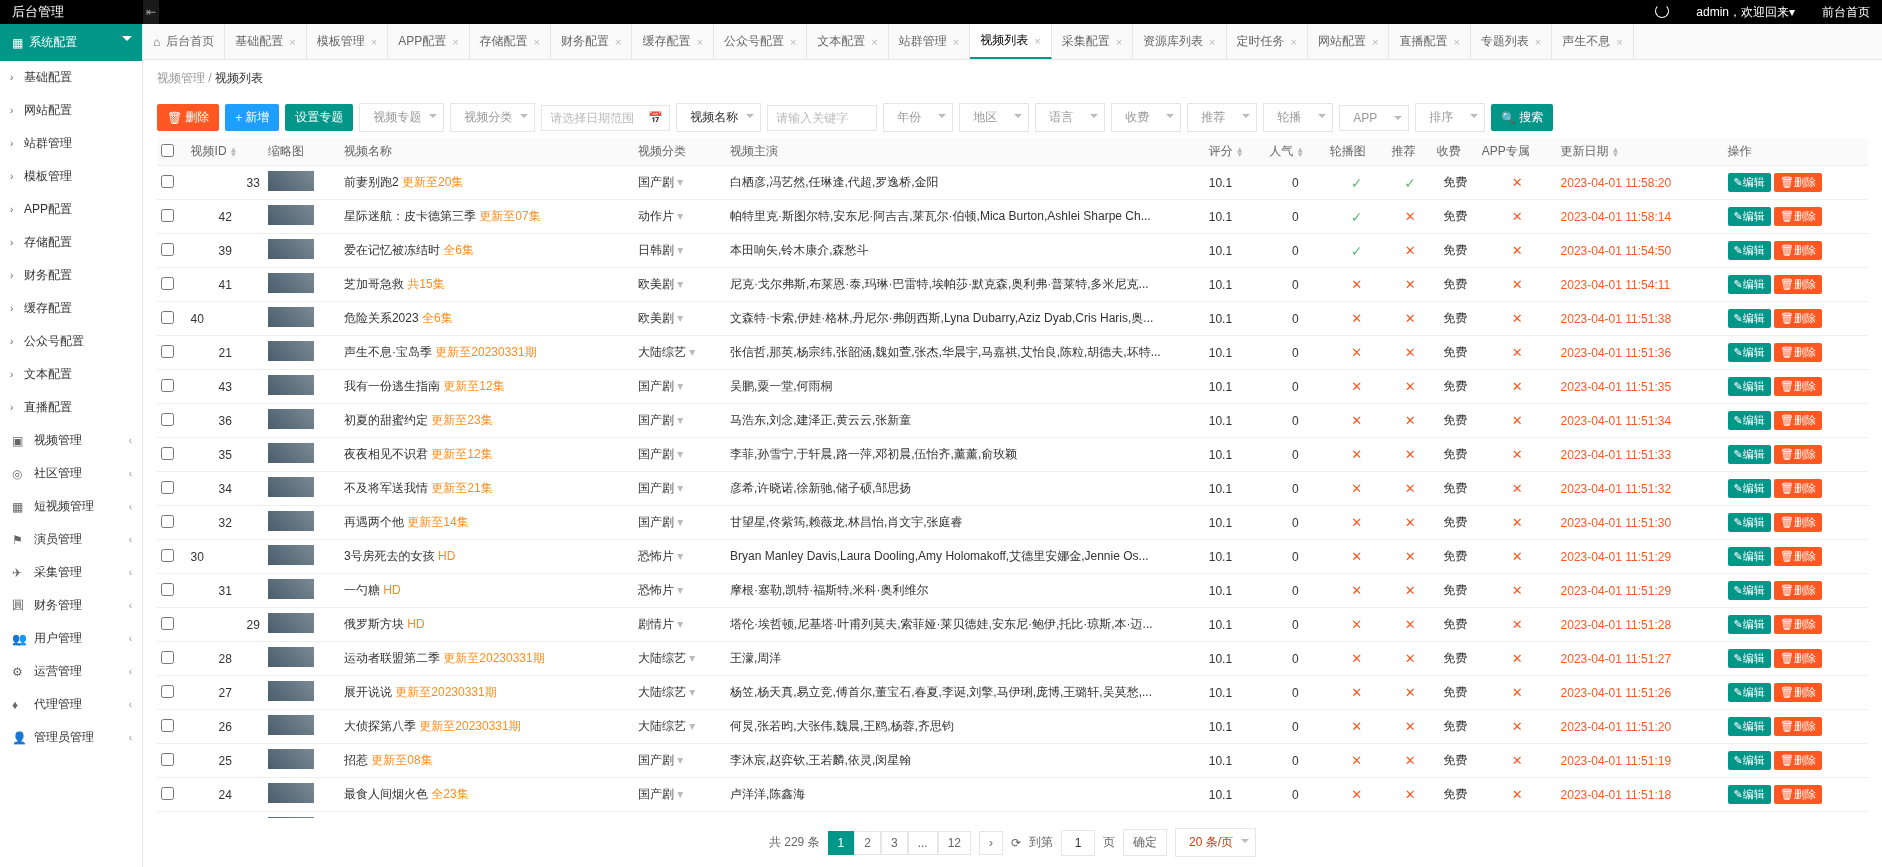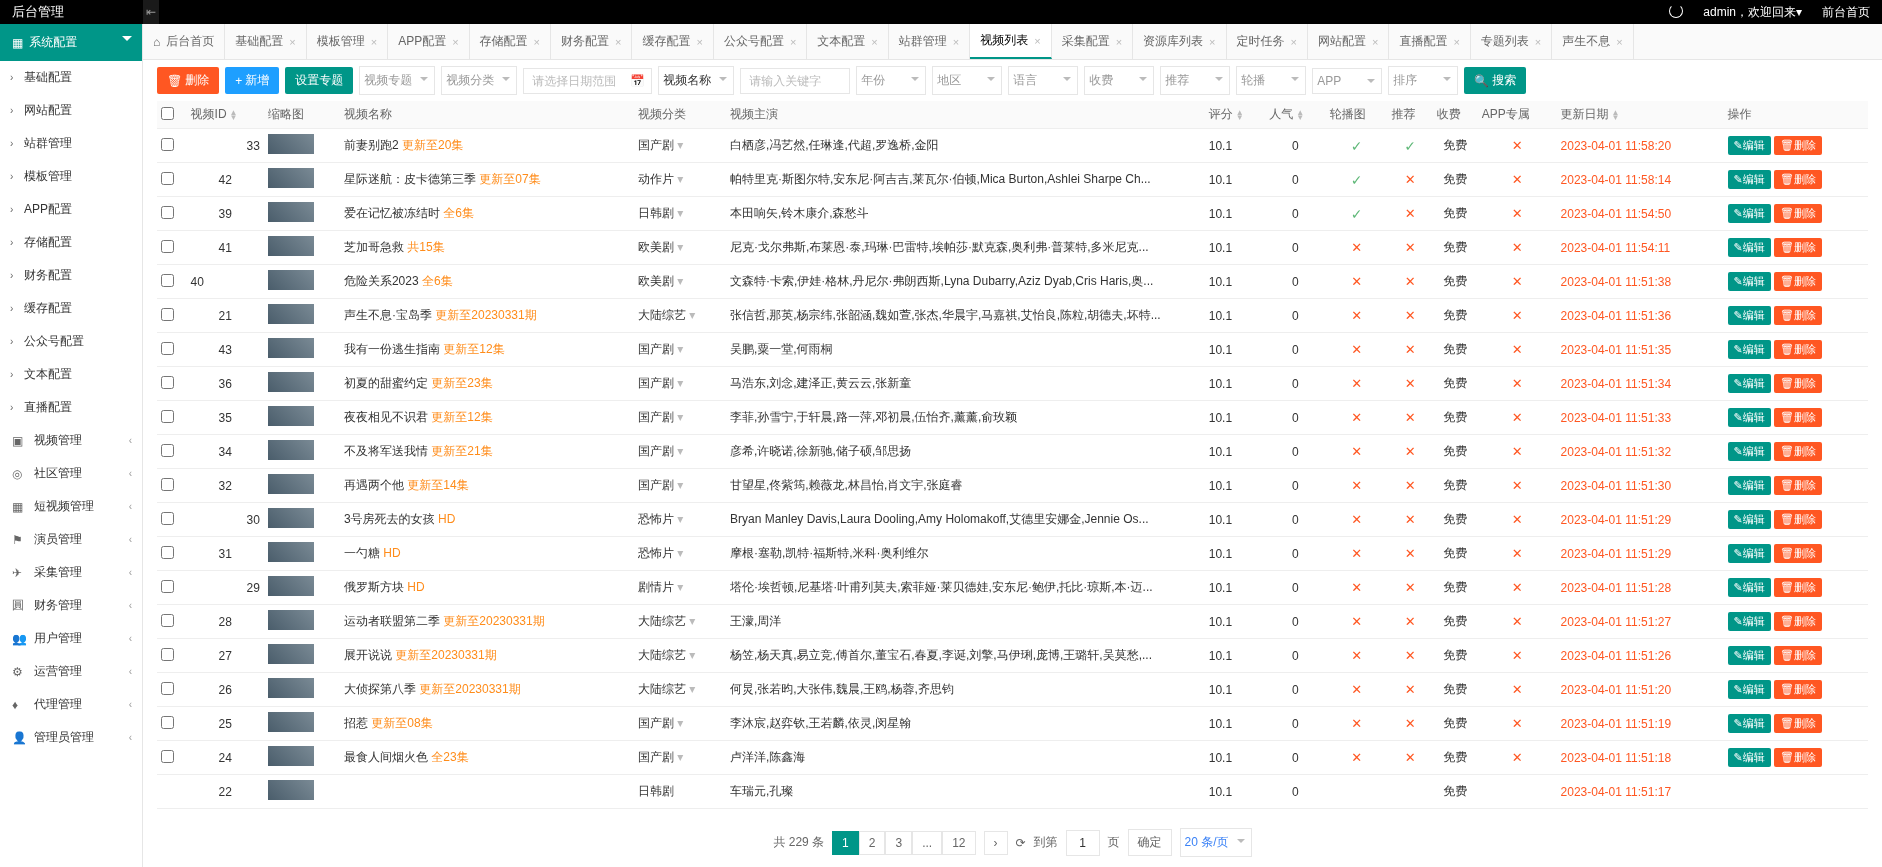--- a/index.html
+++ b/index.html
@@ -6,7 +6,7 @@
 body{background:#fff;color:#333}
 .topbar{background:#000;color:#fff;height:24px;display:flex;align-items:center;justify-content:space-between;padding:0 12px}
 .topbar-left{font-size:13px}
-.topbar-right{display:flex;align-items:flex-start;gap:20px}
+.topbar-right{display:flex;align-items:flex-start;gap:27px}
 .topbar-right span{cursor:pointer}
 .icon-refresh{width:14px;height:14px;border:1.5px solid #fff;border-radius:50%;border-top-color:transparent;display:inline-block}
 .toggle-btn{background:#1a1a1a;height:24px;width:16px;position:absolute;left:143px;top:0;display:flex;align-items:center;justify-content:center;color:#999;cursor:pointer}

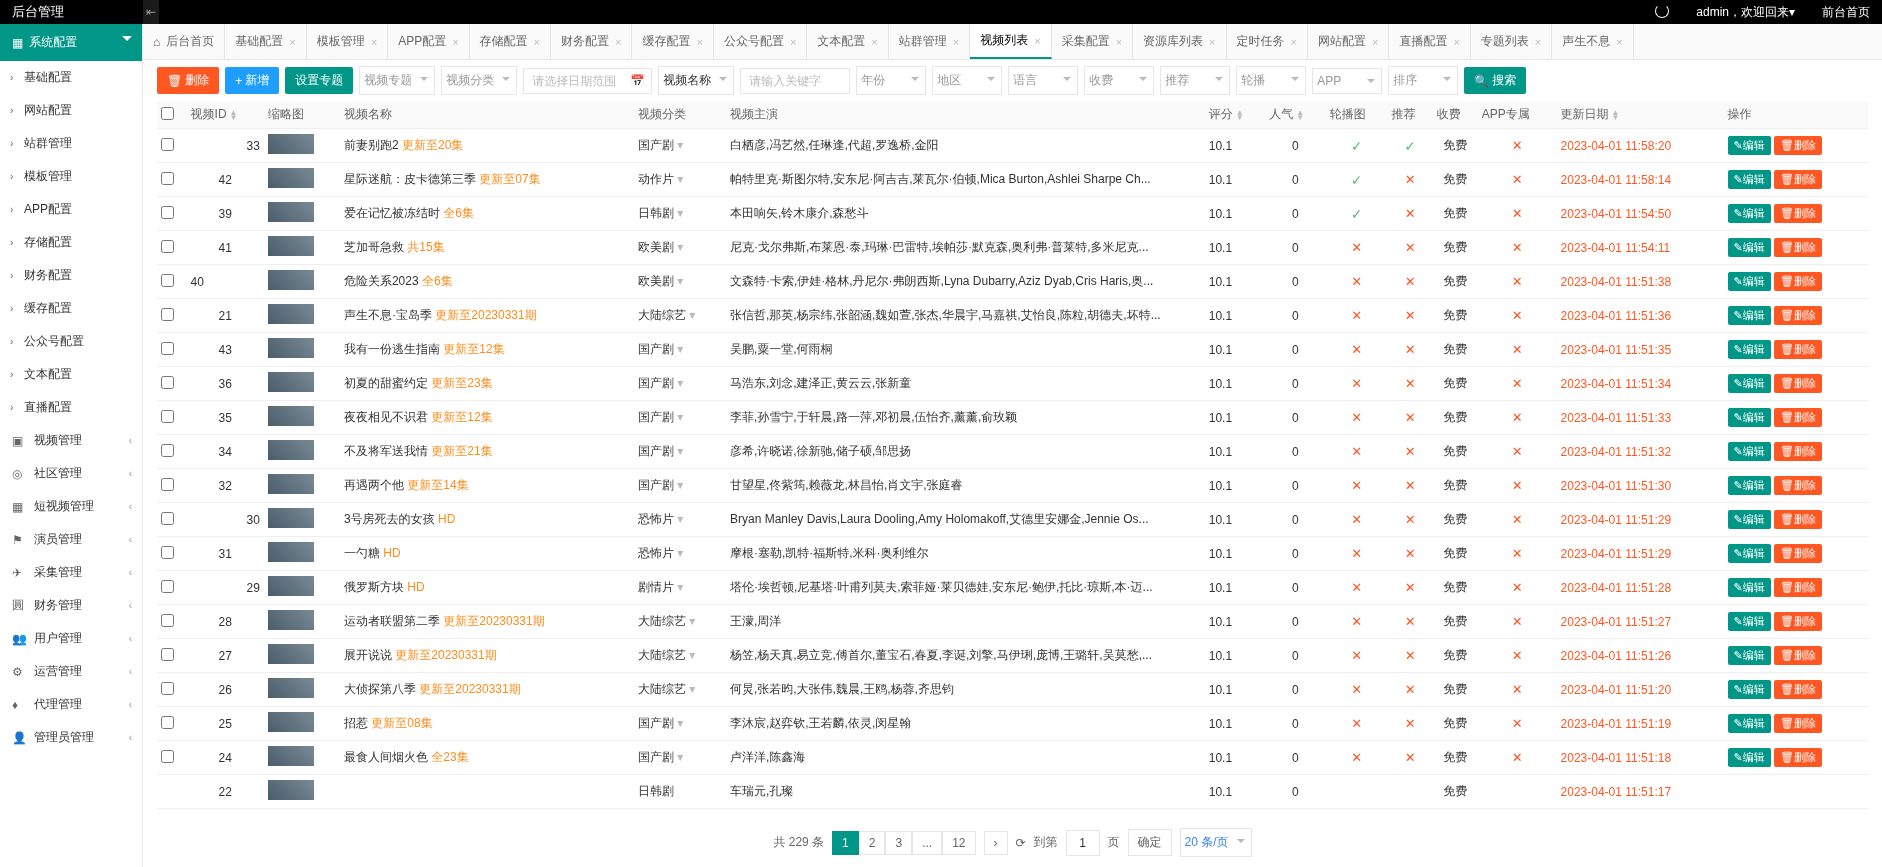--- a/index.html
+++ b/index.html
@@ -249,6 +249,10 @@
           <span class="x">×</span>
         </div>
       </div>
+    <div class="breadcrumb">
+      <span>视频管理</span> /
+      <span class="cur">视频列表</span>
+    </div>
 
     <div class="toolbar">
       <button class="btn btn-red">

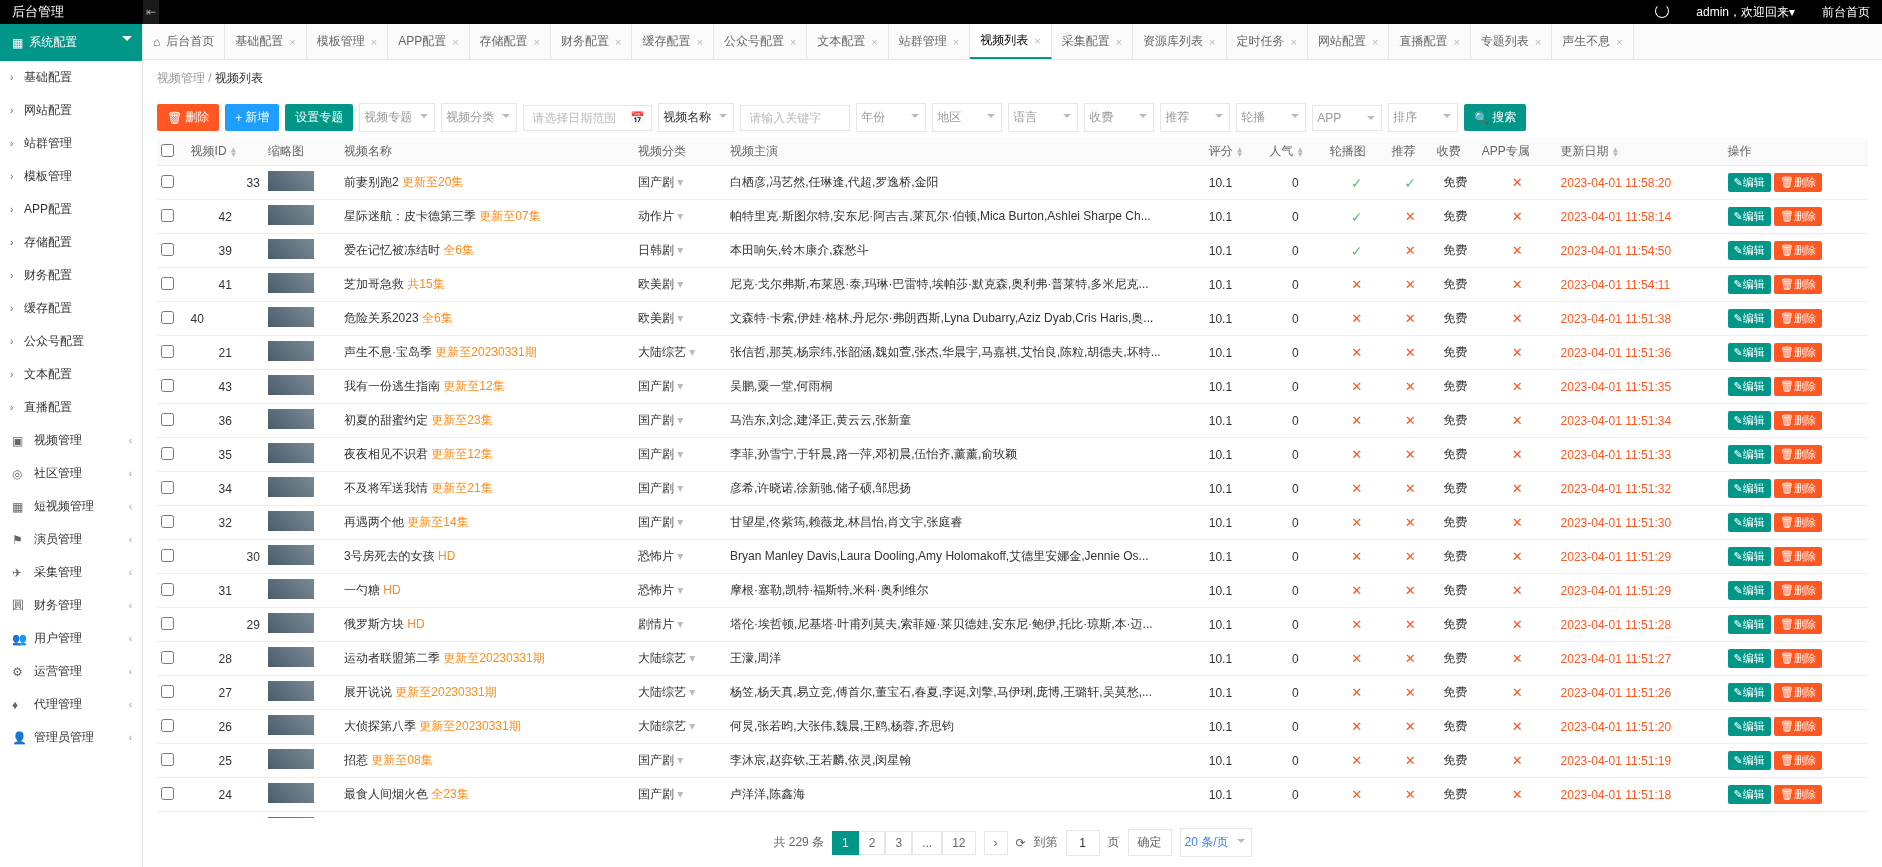--- a/index.html
+++ b/index.html
@@ -30,7 +30,7 @@
 .btn-red{background:#ff5722}
 .btn-blue{background:#1e9fff}
 .btn-green{background:#009688}
-.sel{border:1px solid #e6e6e6;padding:5px 22px 5px 4px;background:#fff;color:#999;position:relative;cursor:pointer;min-width:70px}
+.sel{border:1px solid #e6e6e6;padding:5px 22px 5px 13px;background:#fff;color:#999;position:relative;cursor:pointer;min-width:70px}
 .sel::after{content:'';position:absolute;right:6px;top:10px;border-left:4px solid transparent;border-right:4px solid transparent;border-top:4px solid #bbb}
 .inp{border:1px solid #e6e6e6;padding:5px 8px;background:#fff;color:#333;width:110px}
 .inp::placeholder{color:#bbb}

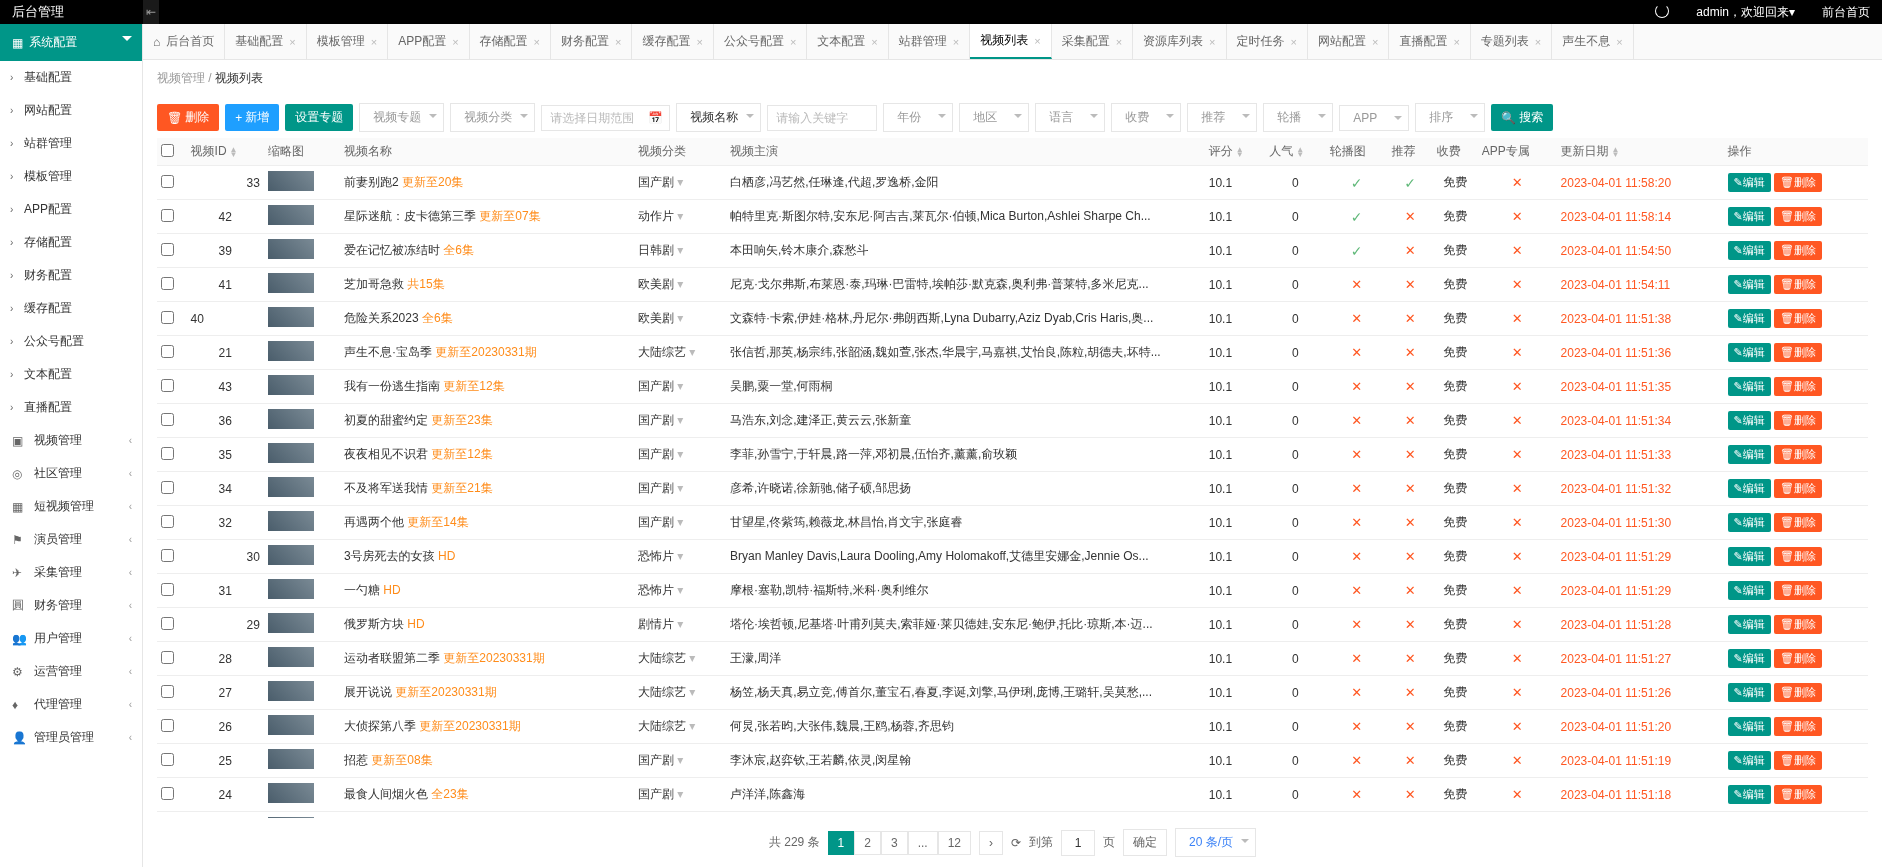--- a/index.html
+++ b/index.html
@@ -485,7 +485,7 @@
             </tr>
             <tr>
               <td><input type="checkbox" class="cb" style=""></td>
-              <td style="text-align:right">30</td>
+              <td style="text-align:left">30</td>
               <td><span class="thumb"></span></td>
               <td style="max-width:340px"><span>3号房死去的女孩</span> <span class="orange">HD</span></td>
               <td>恐怖片 <span style="color:#bbb">▾</span></td>

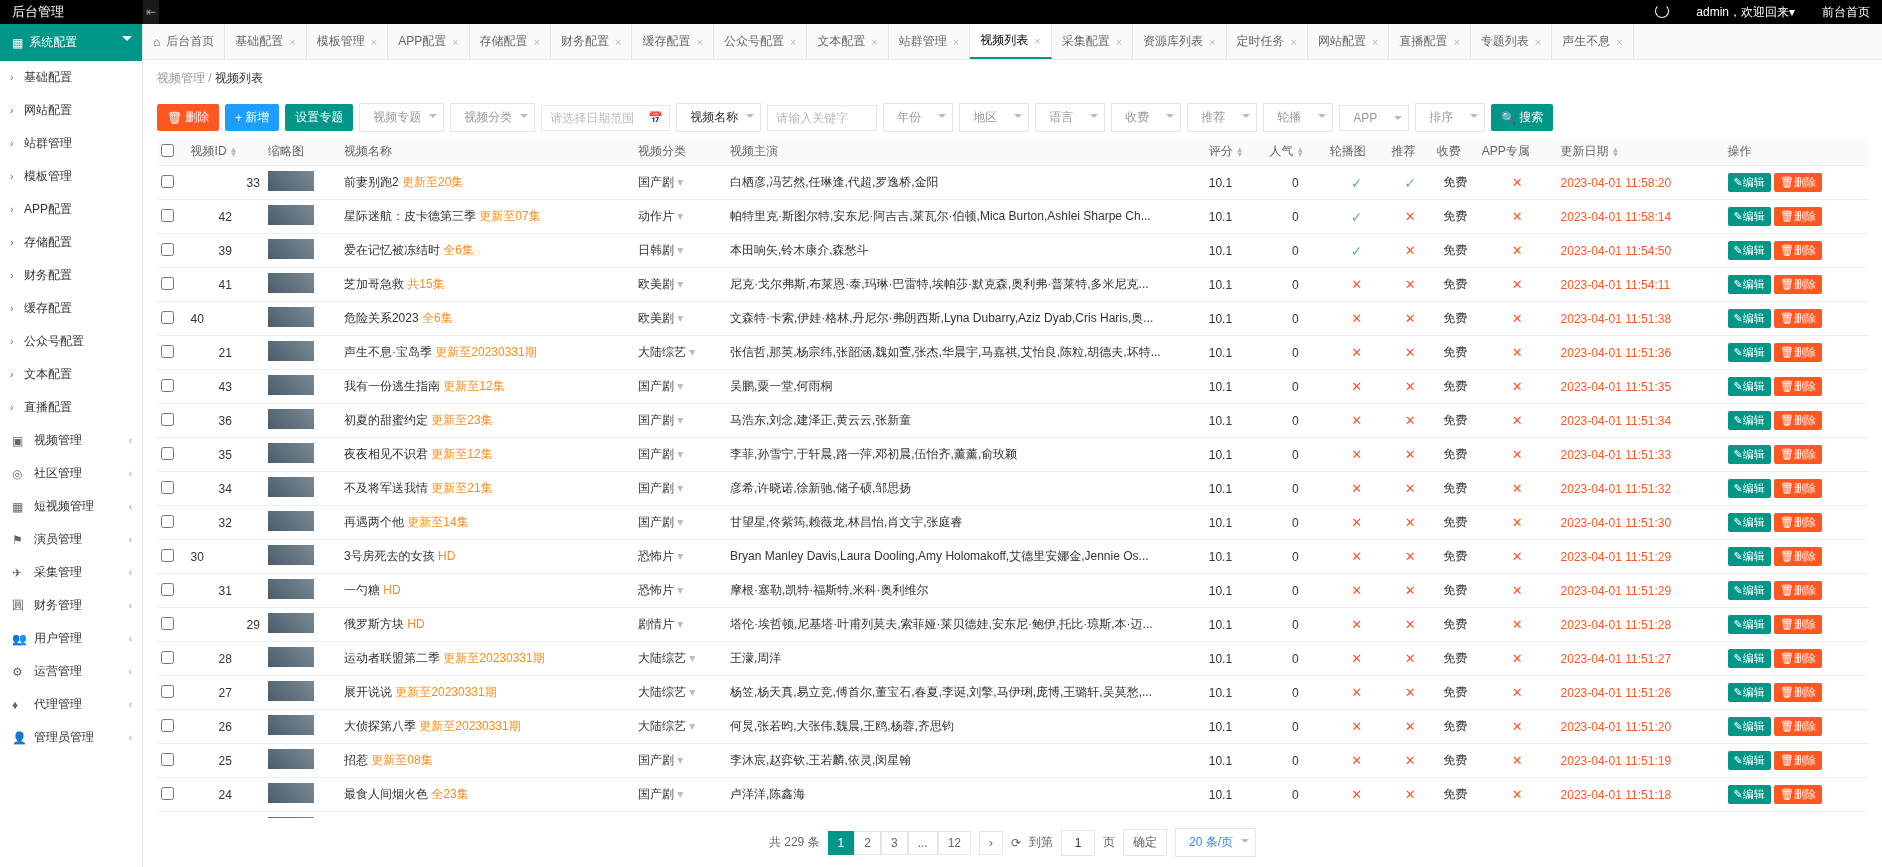--- a/index.html
+++ b/index.html
@@ -640,7 +640,7 @@
       <input class="inp" style="width: 34px; text-align: center;" value="1">
       <span>页</span>
       <span class="pg">确定</span>
-      <div class="sel" style="color:#3b82f6">20 条/页</div>
+      <div class="sel" style="color:#c2410c">20 条/页</div>
     </div>
   </div>
 </div>

